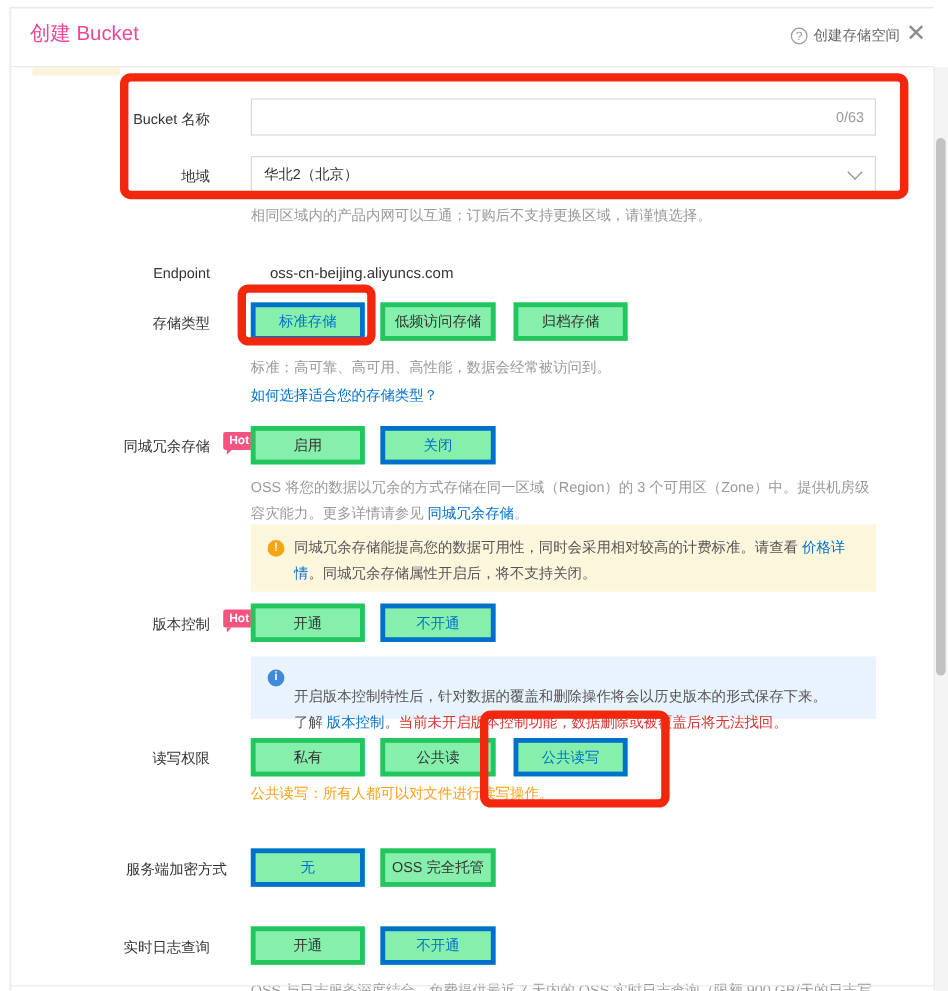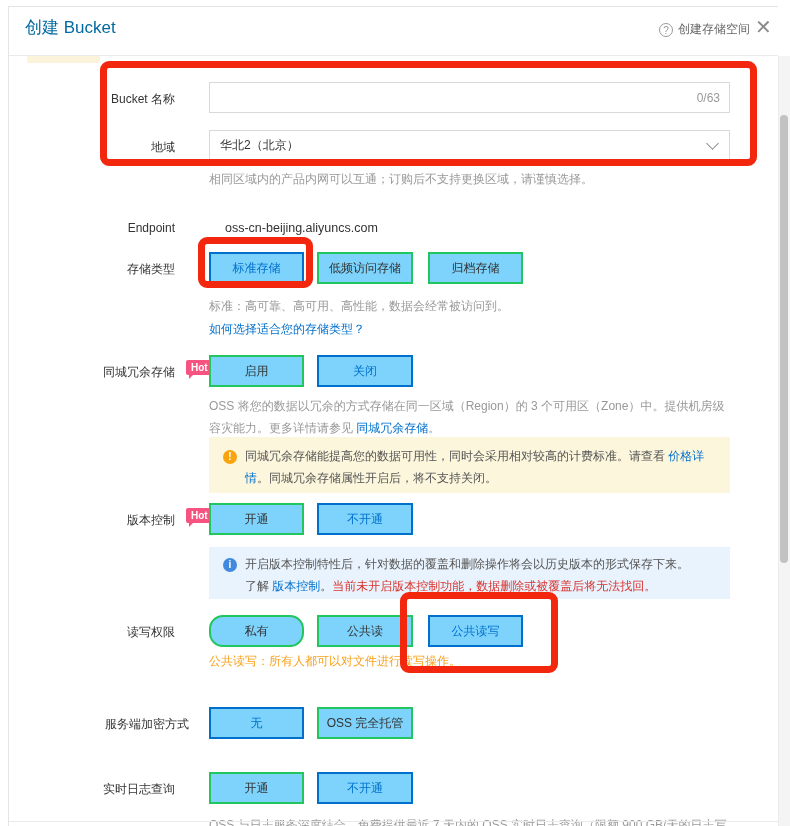--- a/index.html
+++ b/index.html
@@ -11,7 +11,7 @@
   .edge-top{left:8px;top:6px;width:770px;height:1px;background:#e4e4e4;}
   .hdr-divider{left:9px;top:55px;width:769px;height:1px;background:#eaeaea;}
   .ftr-divider{left:9px;top:821px;width:769px;height:1px;background:#eaeaea;}
-  .title{left:25px;top:16px;font-size:17px;color:#0369a1;}
+  .title{left:25px;top:16px;font-size:17px;color:#ec4899;}
   .help{left:659px;top:21px;display:flex;align-items:center;gap:5px;font-size:12px;color:#666;}
   .qicon{width:14px;height:14px;border:1px solid #9a9a9a;border-radius:50%;color:#9a9a9a;
          font-size:10px;line-height:14px;text-align:center;box-sizing:border-box;}

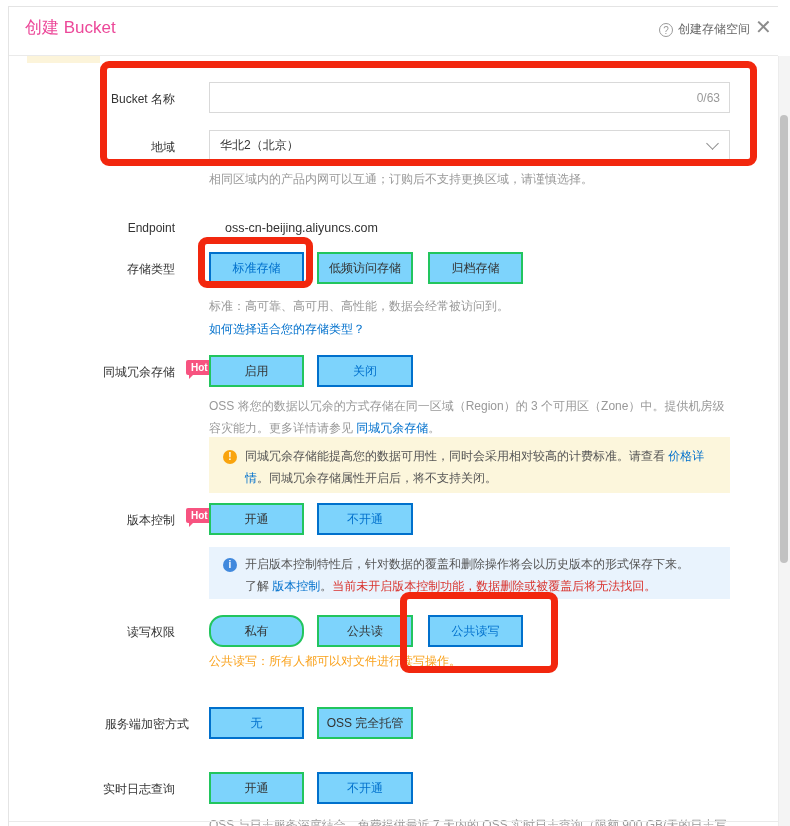--- a/index.html
+++ b/index.html
@@ -30,7 +30,7 @@
           font-size:12px;color:#333;cursor:pointer;}
   .chev{width:8px;height:8px;border-right:1px solid #8c8c8c;border-bottom:1px solid #8c8c8c;
         transform:rotate(45deg);margin-top:-4px;}
-  .btn{height:32px;box-sizing:border-box;border:2px solid #22c55e;background:#7dd3fc;color:#333;
+  .btn{height:32px;box-sizing:border-box;border:4px solid #22c55e;background:#86efac;color:#333;
        font-size:12px;display:flex;align-items:center;justify-content:center;cursor:pointer;}
   .btn.sel{border-color:#0070cc;color:#0070cc;}
   .b1{left:209px;width:95px;} .b2{left:317px;width:96px;} .b3{left:428px;width:95px;}

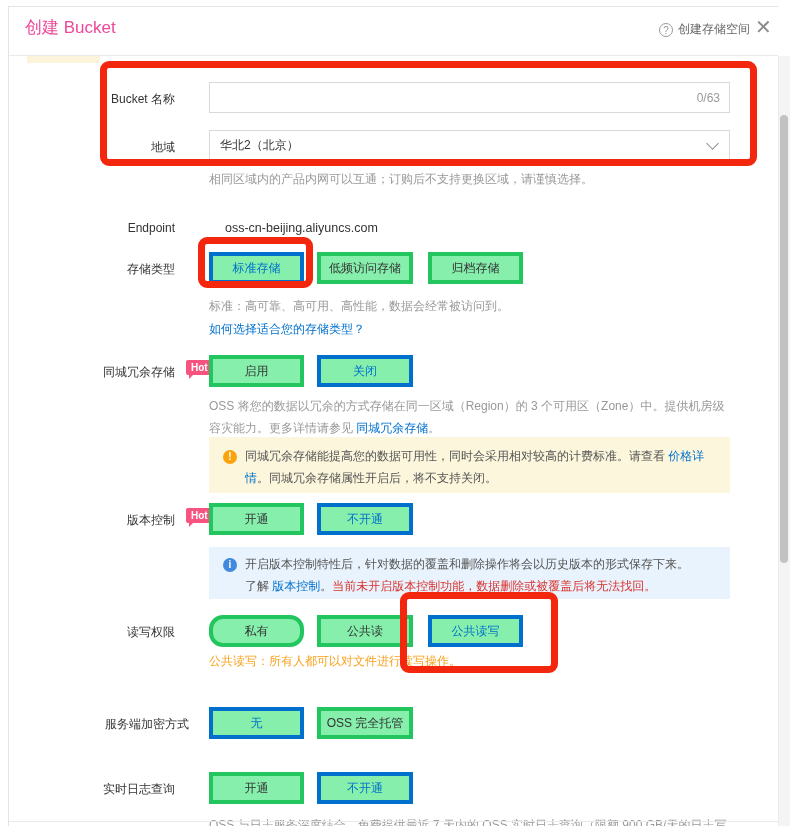--- a/index.html
+++ b/index.html
@@ -117,7 +117,7 @@
   <div class="abs btn b2 sel" style="top:503px;">不开通</div>
   <div class="abs notice notice-info" style="top:547px;height:52px;">
     <span class="nicon nicon-info">i</span>
-    <div class="ntext" style="padding-top:6px;">
+    <div class="ntext" style="padding-top:22px;">
       <span>开启版本控制特性后，针对数据的覆盖和删除操作将会以历史版本的形式保存下来。</span><br>
       <span>了解 </span><a class="lnk">版本控制</a><span>。</span><span class="redtxt">当前未开启版本控制功能，数据删除或被覆盖后将无法找回。</span>
     </div>

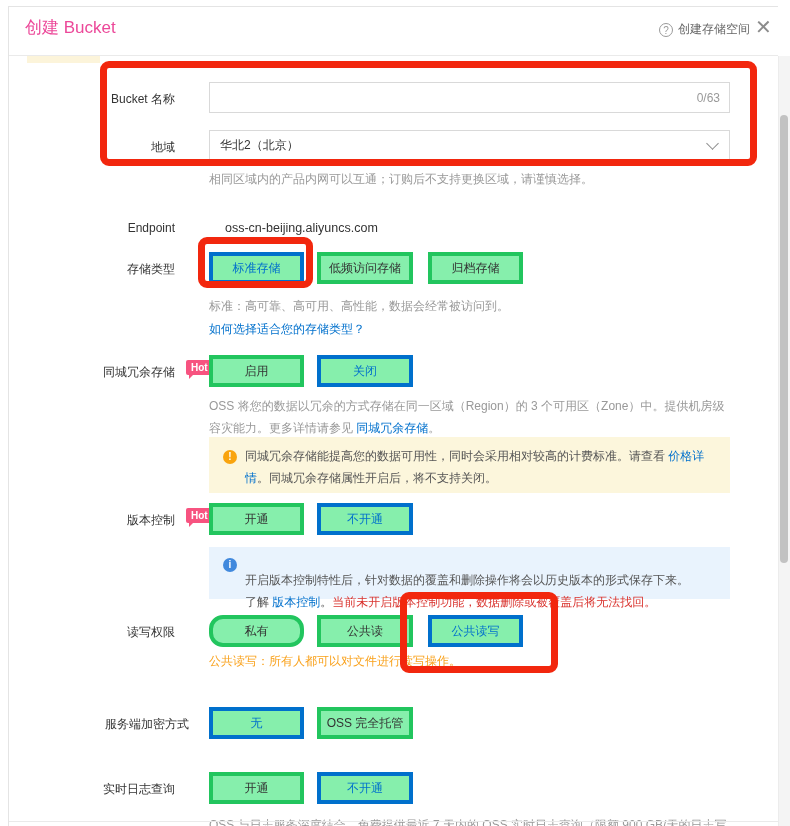--- a/index.html
+++ b/index.html
@@ -124,7 +124,7 @@
   </div>
 
   <div class="abs lbl" style="top:624px;">读写权限</div>
-  <div class="abs btn b1" style="top:615px;border-radius:14px;">私有</div>
+  <div class="abs btn b1" style="top:615px;">私有</div>
   <div class="abs btn b2" style="top:615px;">公共读</div>
   <div class="abs btn b3 sel" style="top:615px;text-align:center;">公共读写</div>
   <div class="abs orange" style="left:209px;top:653px;">公共读写：所有人都可以对文件进行读写操作。</div>

